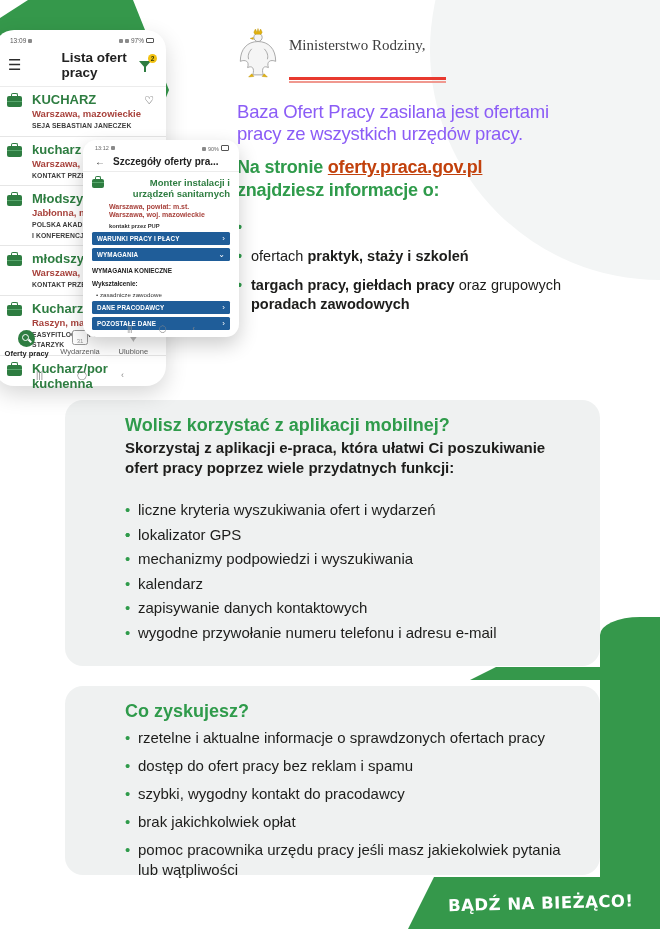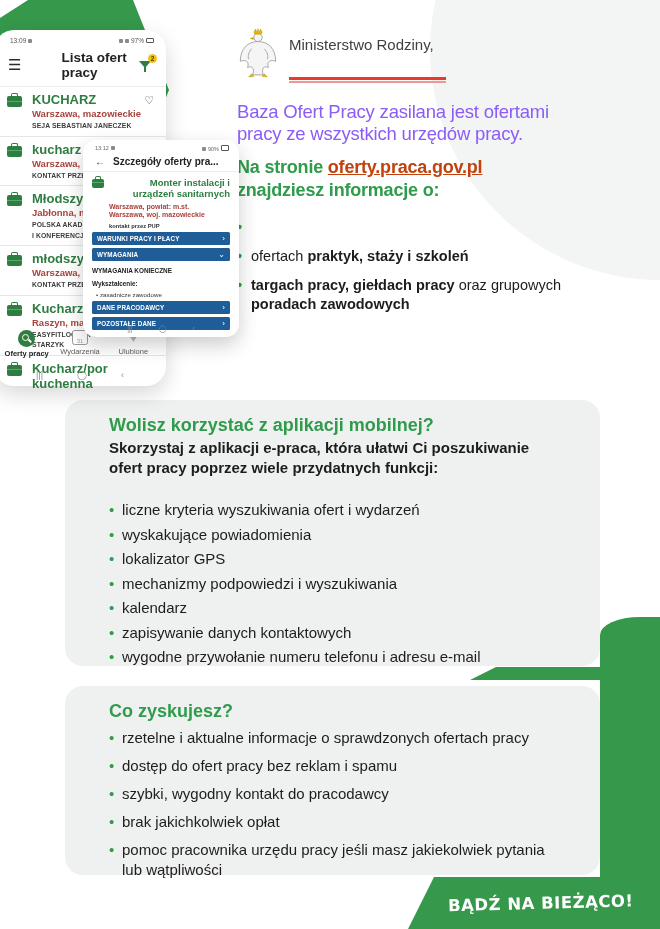--- a/index.html
+++ b/index.html
@@ -22,7 +22,7 @@
               transform:rotate(-1.5deg);padding-left:14px;font-family:"DejaVu Sans",sans-serif;}
 
   
-  .ministry{position:absolute;left:237px;top:28px;z-index:1;display:flex;}
+  .ministry{position:absolute;left:237px;top:28px;z-index:1;display:flex;font-family:Liberation Serif, serif;}
   .eagle{width:42px;height:50px;margin-right:10px;}
   .min-name{font-size:15px;line-height:18px;color:#404040;padding-top:8px;}
   .min-rule{position:absolute;left:52px;top:49px;width:157px;}

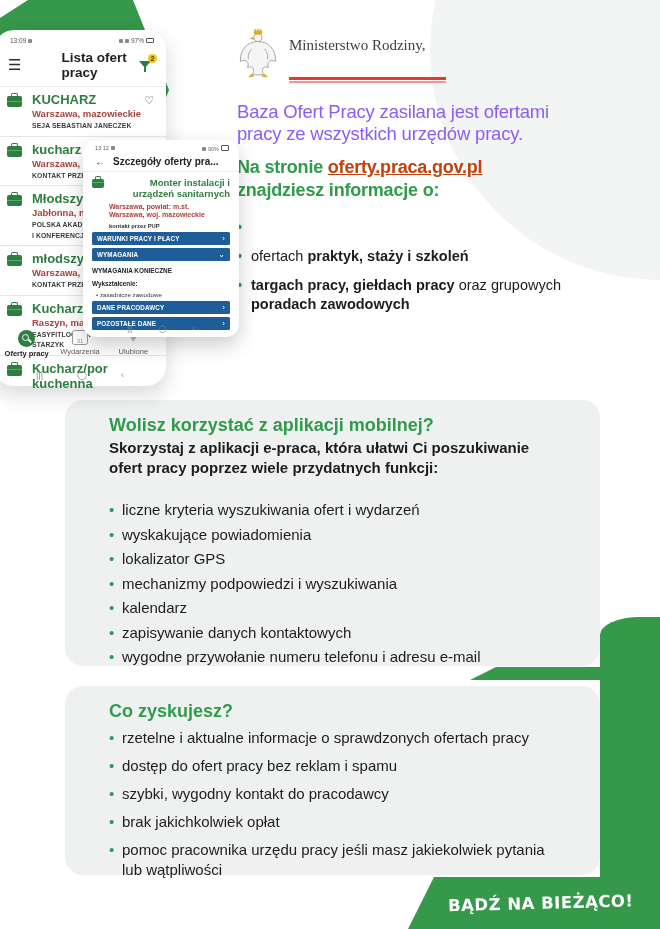--- a/index.html
+++ b/index.html
@@ -43,7 +43,7 @@
   .gbox{position:absolute;left:65px;width:535px;background:#eff1f1;border-radius:18px;z-index:1;}
   .box1{top:400px;height:266px;}
   .box2{top:686px;height:189px;}
-  .gbox-inner{padding:14px 24px 0 44px;}
+  .gbox-inner{padding:14px 24px 0 44px;margin-left:16px;}
   .gbox h2{margin:0;color:#2f9b4b;font-size:18px;line-height:22px;font-weight:700;}
   .gbox .lead{margin:2px 0 0 0;font-size:15px;line-height:20px;font-weight:700;max-width:455px;}
   .gbox ul{margin:0;padding:0;list-style:none;font-size:15px;line-height:20px;}

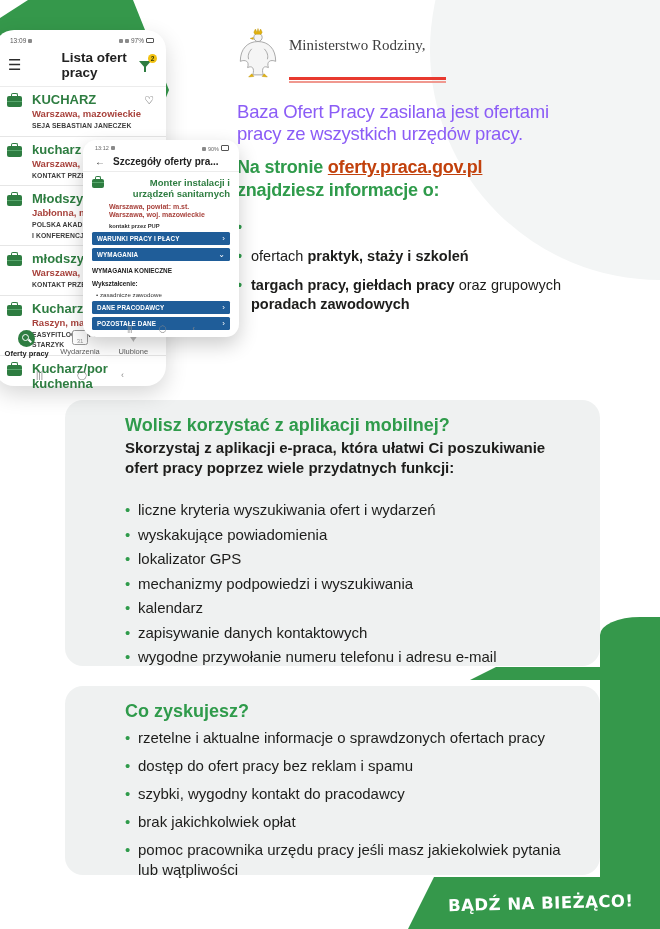--- a/index.html
+++ b/index.html
@@ -190,7 +190,7 @@
       <p class="lead">Skorzystaj z aplikacji e-praca, która ułatwi Ci poszukiwanie ofert pracy poprzez wiele przydatnych funkcji:</p>
       <ul class="mt">
         <li><span class="mk">•</span><span>liczne kryteria wyszukiwania ofert i wydarzeń</span></li>
-        <li><span class="mk">•</span><span>wyskakujące powiadomienia</span></li>
+        <li><span class="mk">•</span></li>
         <li><span class="mk">•</span><span>lokalizator GPS</span></li>
         <li><span class="mk">•</span><span>mechanizmy podpowiedzi i wyszukiwania</span></li>
         <li><span class="mk">•</span><span>kalendarz</span></li>

